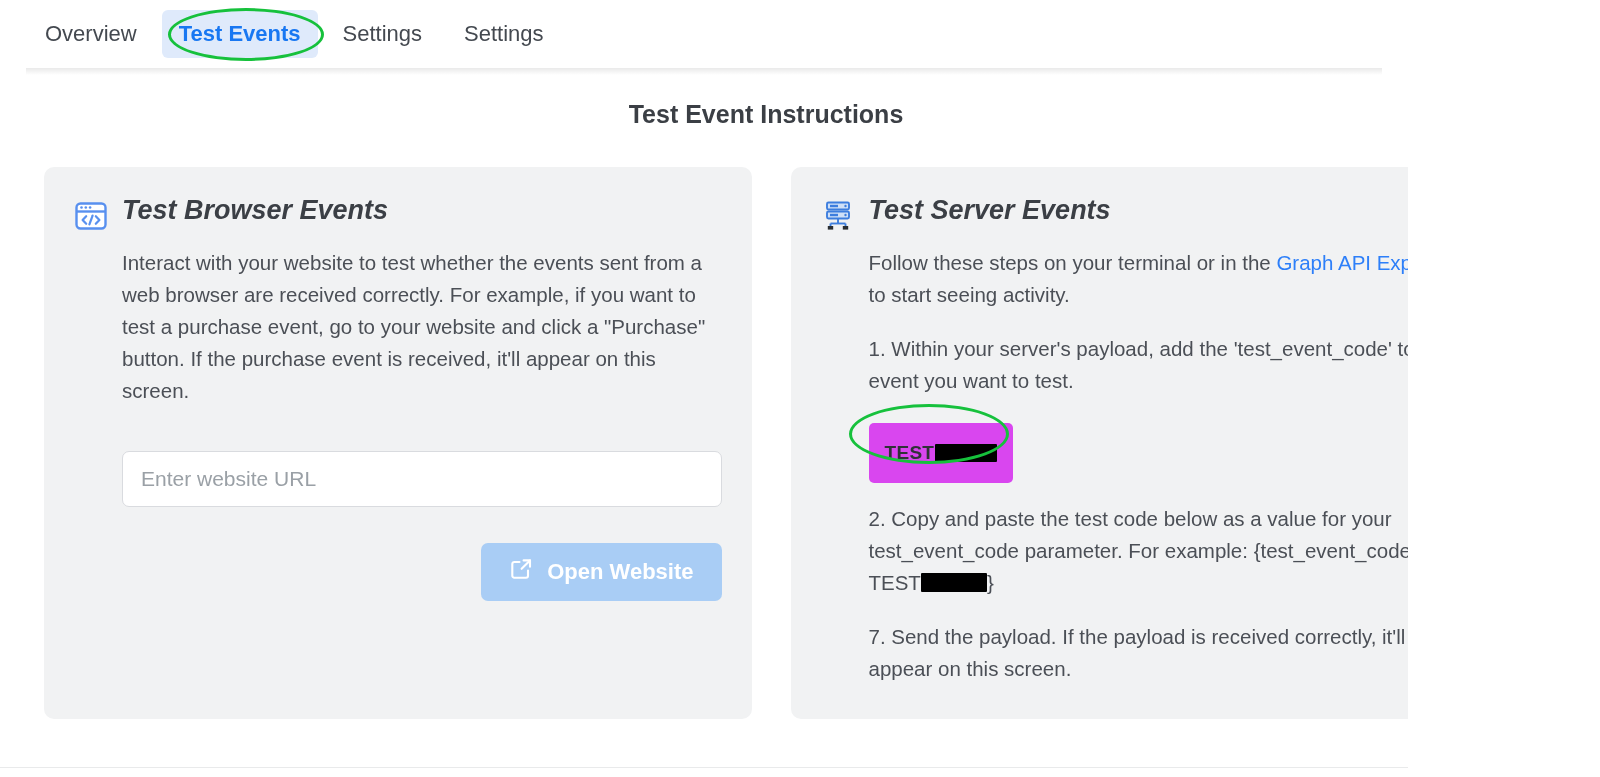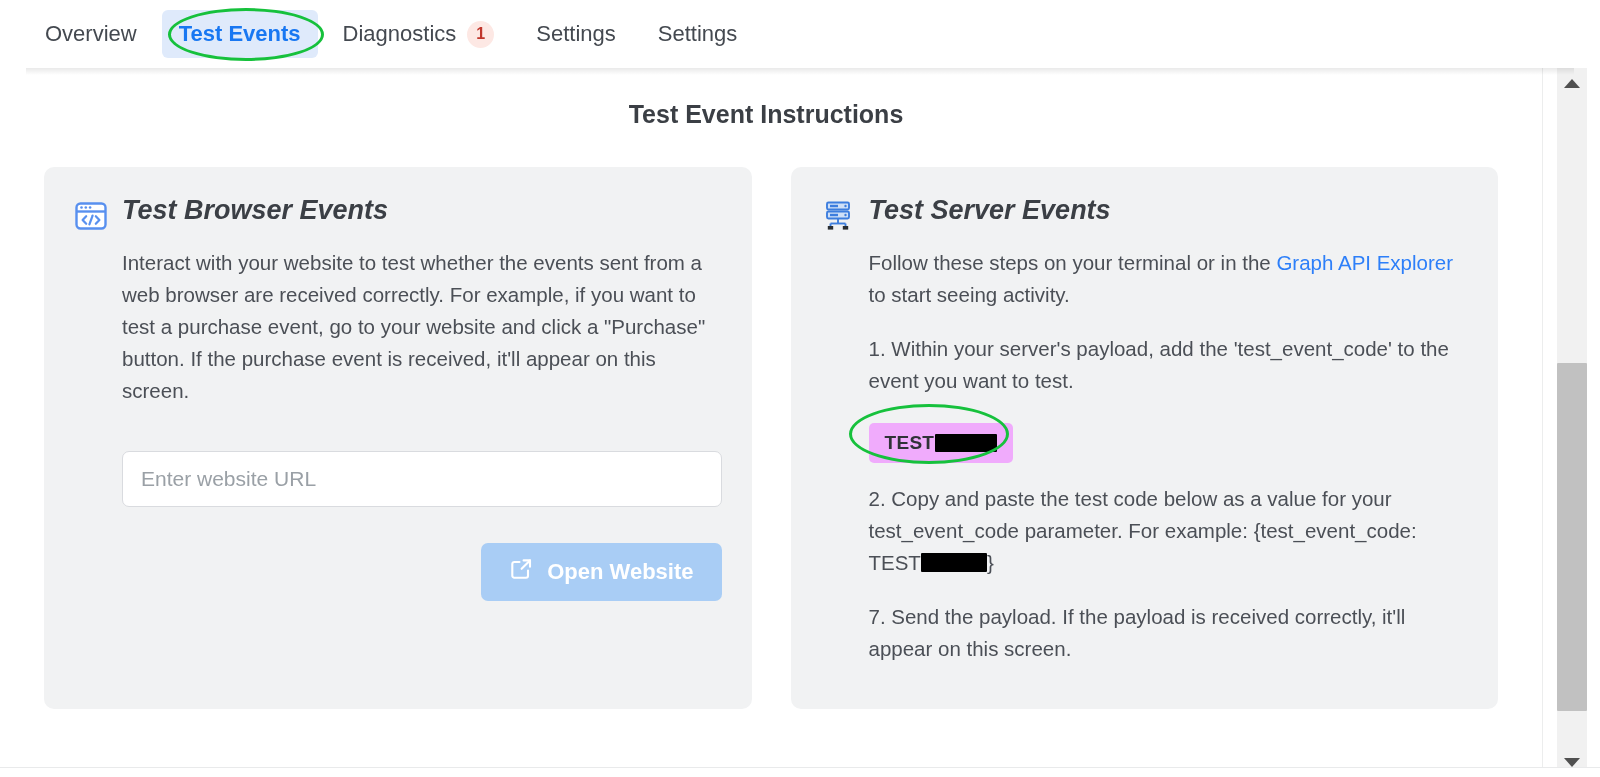--- a/index.html
+++ b/index.html
@@ -14,7 +14,7 @@
 
   .app-frame {
     position: relative;
-    width: 1600px;
+    width: 1408px;
     height: 777px;
     background: #ffffff;
     overflow: hidden;

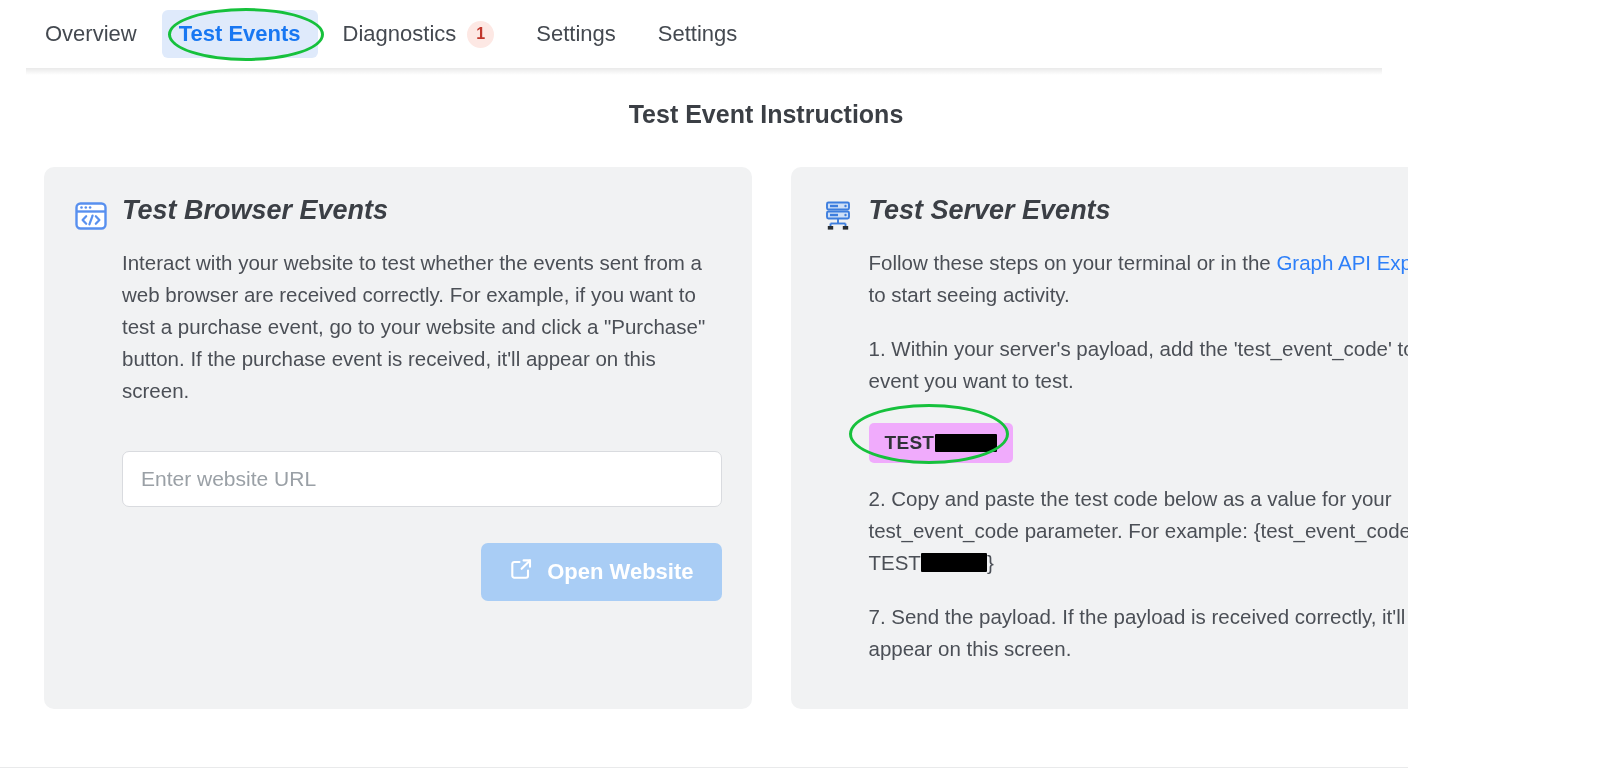--- a/index.html
+++ b/index.html
@@ -330,10 +330,6 @@
       <span>Test Events</span>
     </div>
 
-    <div class="tab">
-      <span>Diagnostics</span>
-      <span class="tab-badge">1</span>
-    </div>
 
     <div class="tab">
       <span>Settings</span>

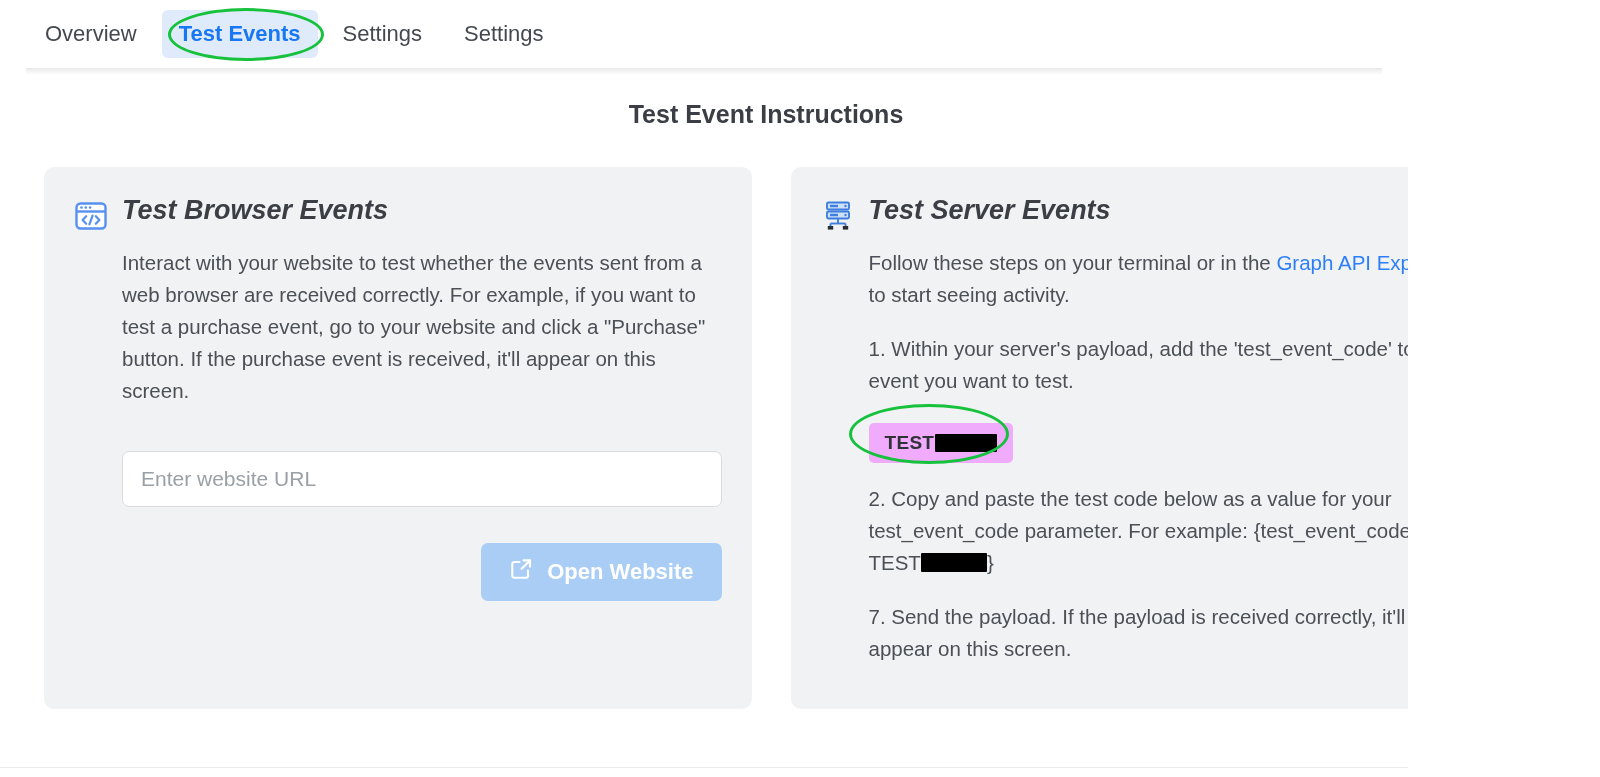--- a/index.html
+++ b/index.html
@@ -224,9 +224,9 @@
   .code-chip {
     display: inline-flex;
     align-items: center;
-    background: #f0abfc;
+    background: #d946ef;
     border-radius: 5px;
-    padding: 9px 16px;
+    padding: 19px 16px;
     font-size: 19px;
     font-weight: bold;
     color: #2f3237;

